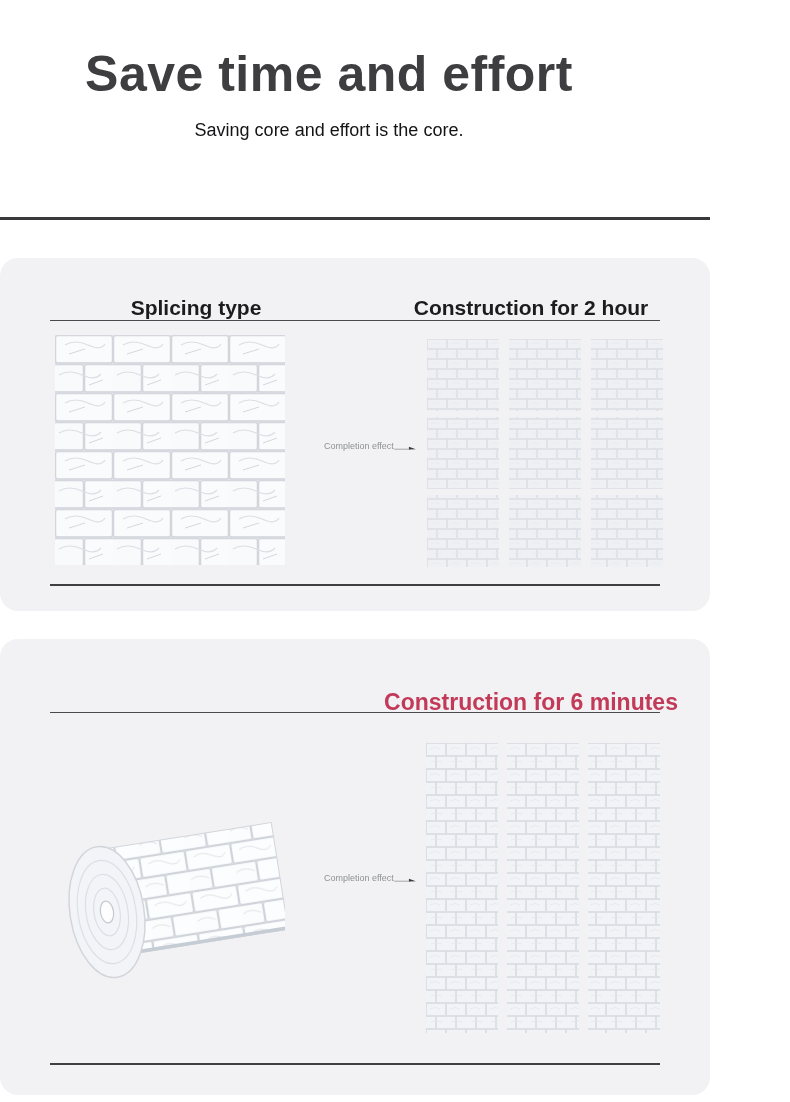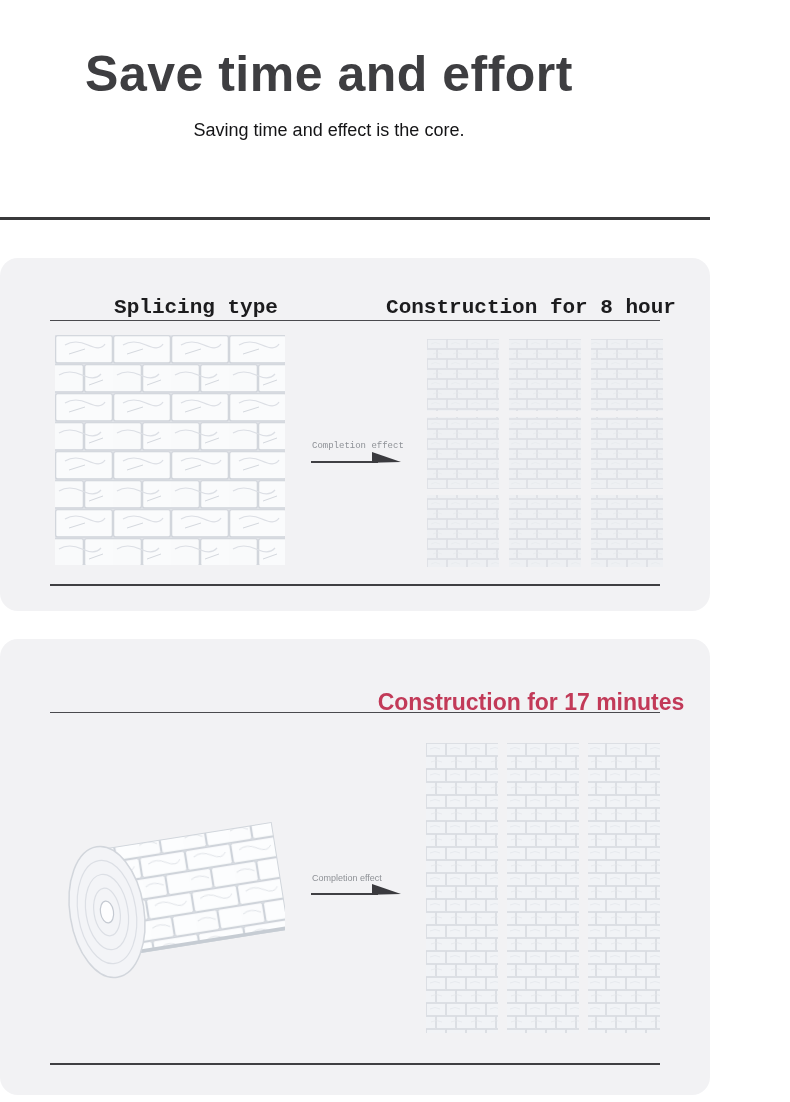--- a/index.html
+++ b/index.html
@@ -148,7 +148,7 @@
 <div class="page">
 
   <h1 class="main-title">Save time and effort</h1>
-  <p class="sub-title">Saving time and effect is the core.</p>
+  <p class="sub-title">Saving core and effort is the core.</p>
   <div class="top-divider"></div>
 
   <section class="card card--splicing">

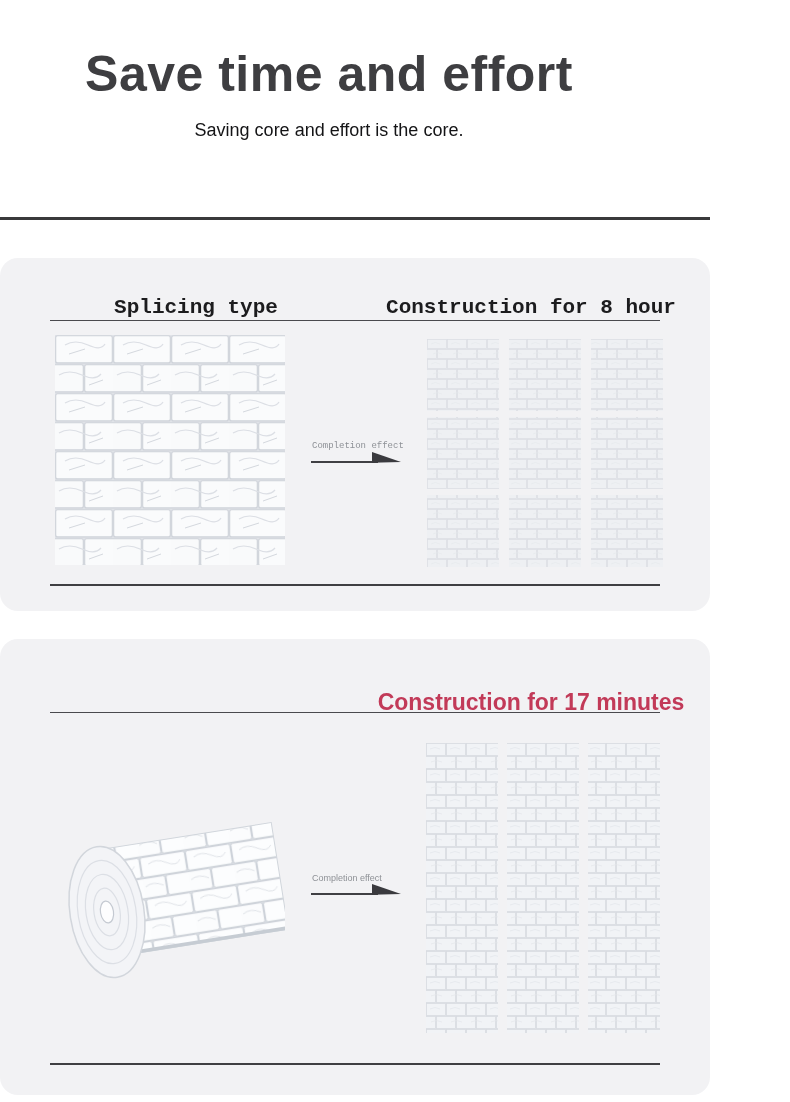--- a/index.html
+++ b/index.html
@@ -51,7 +51,7 @@
     border-radius:18px;
     overflow:hidden;
   }
-  .card--splicing{height:353px;font-family:Liberation Mono, monospace;}
+  .card--splicing{height:353px;}
   .card--roll{height:456px;margin-top:28px;}
 
   .type-heading, .result-heading{

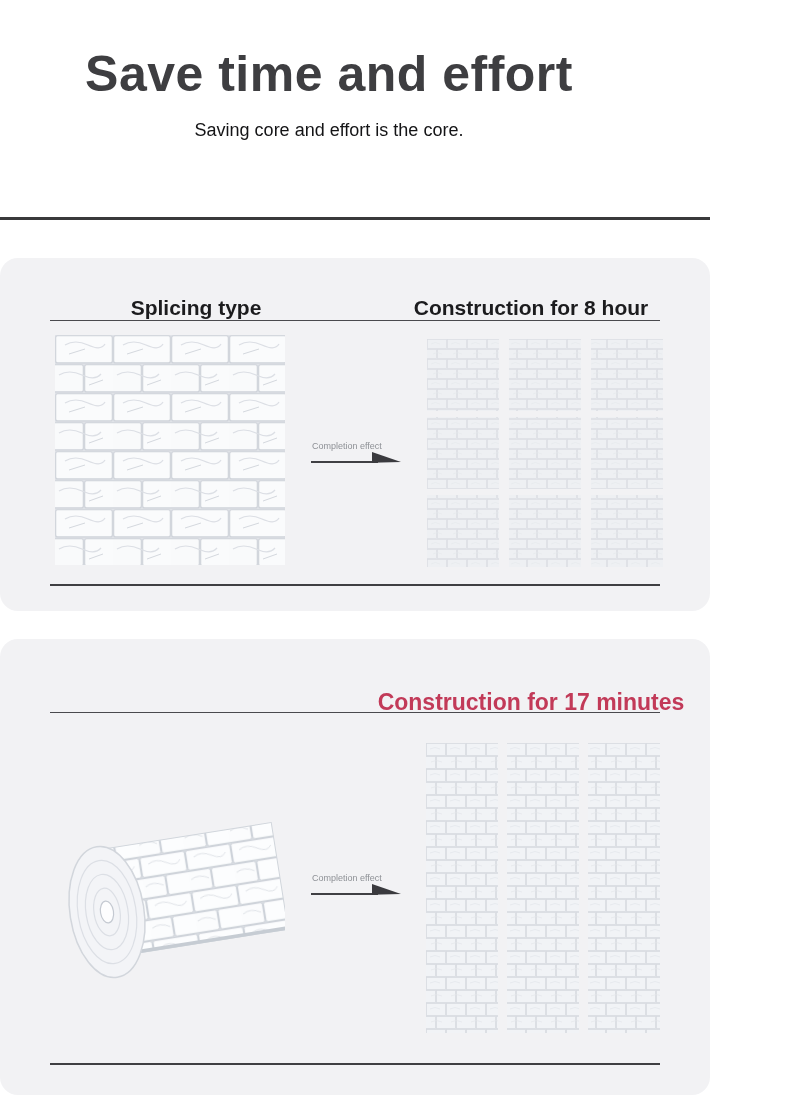--- a/index.html
+++ b/index.html
@@ -153,7 +153,7 @@
 
   <section class="card card--splicing">
     <h2 class="type-heading">Splicing type</h2>
-    <h2 class="result-heading">Construction for 8 hour</h2>
+    <h2 class="result-heading">Construction for 2 hour</h2>
     <div class="rule rule-top"></div>
 
     <div class="left-visual">

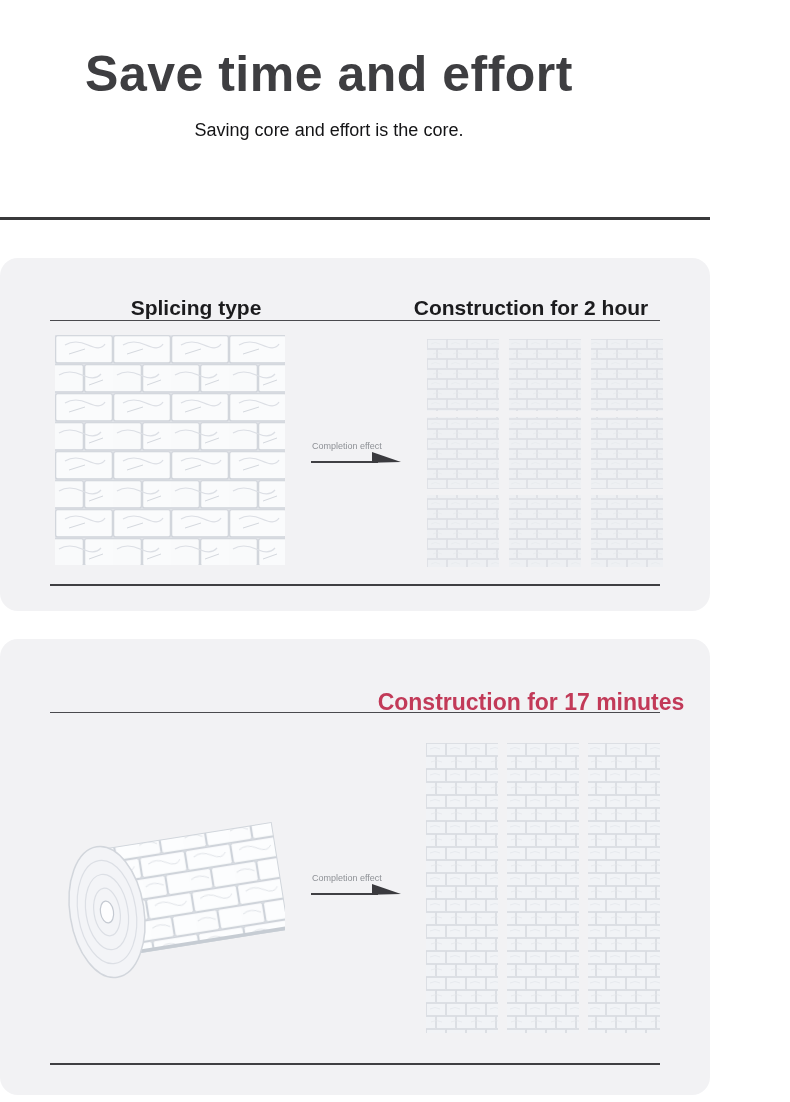--- a/index.html
+++ b/index.html
@@ -86,11 +86,10 @@
 
   .completion{
     position:absolute;
-    left:310px;
+    left:322px;
     top:183px;
     width:94px;
     display:flex;
-    flex-direction:column;
     align-items:flex-start;
   }
   .card--roll .completion{top:234px;}

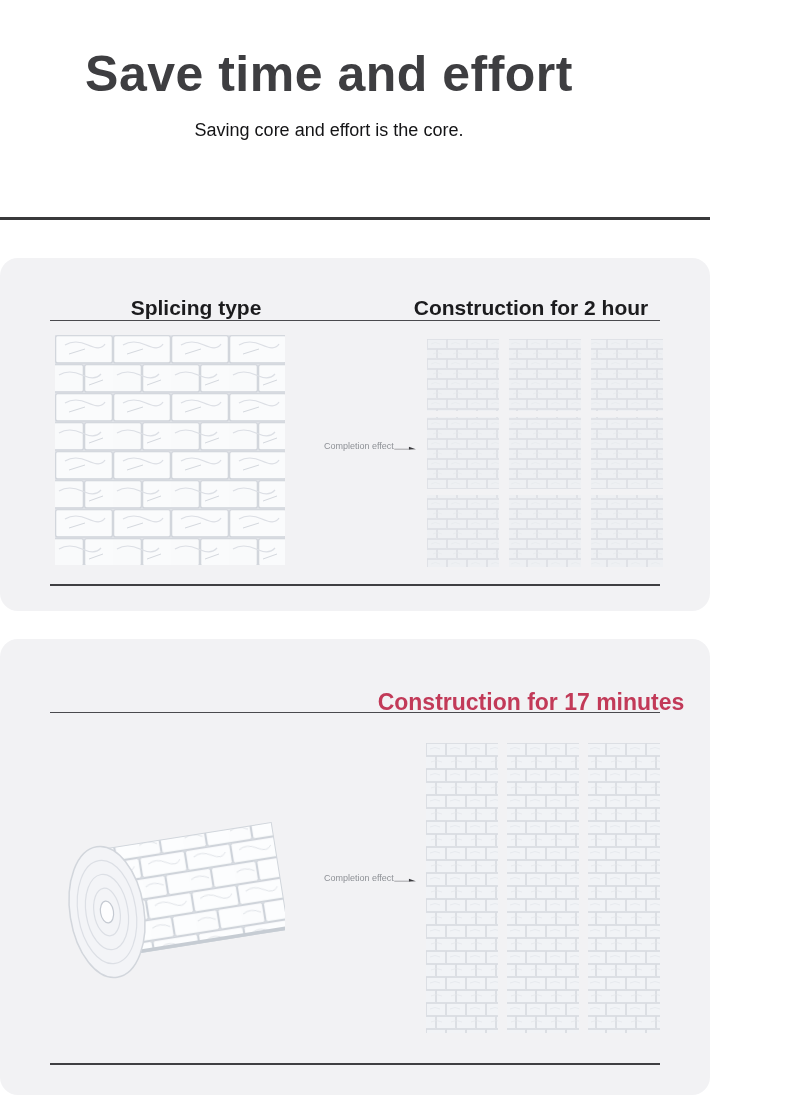--- a/index.html
+++ b/index.html
@@ -187,7 +187,7 @@
   </section>
 
   <section class="card card--roll">
-    <h2 class="result-heading">Construction for 17 minutes</h2>
+    <h2 class="result-heading">Construction for 6 minutes</h2>
     <div class="rule rule-top"></div>
 
     <div class="left-visual">

